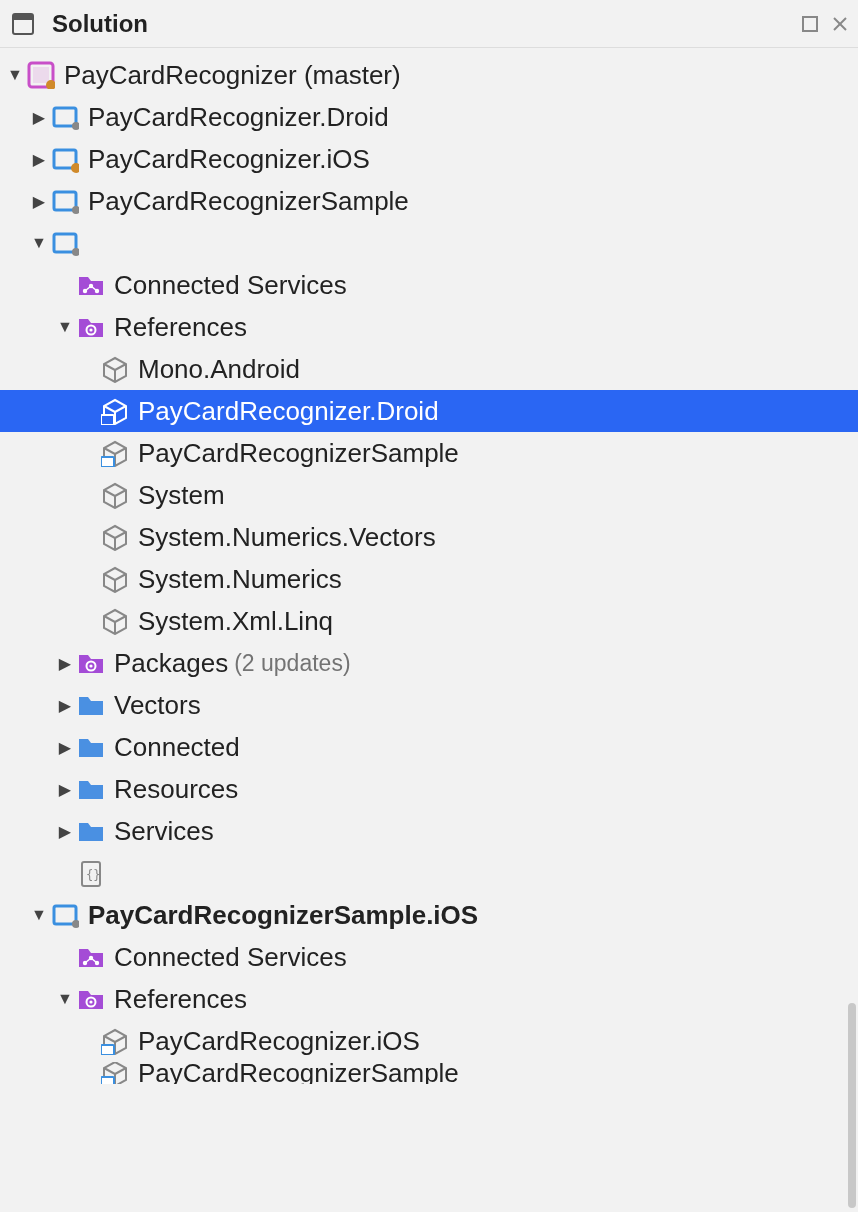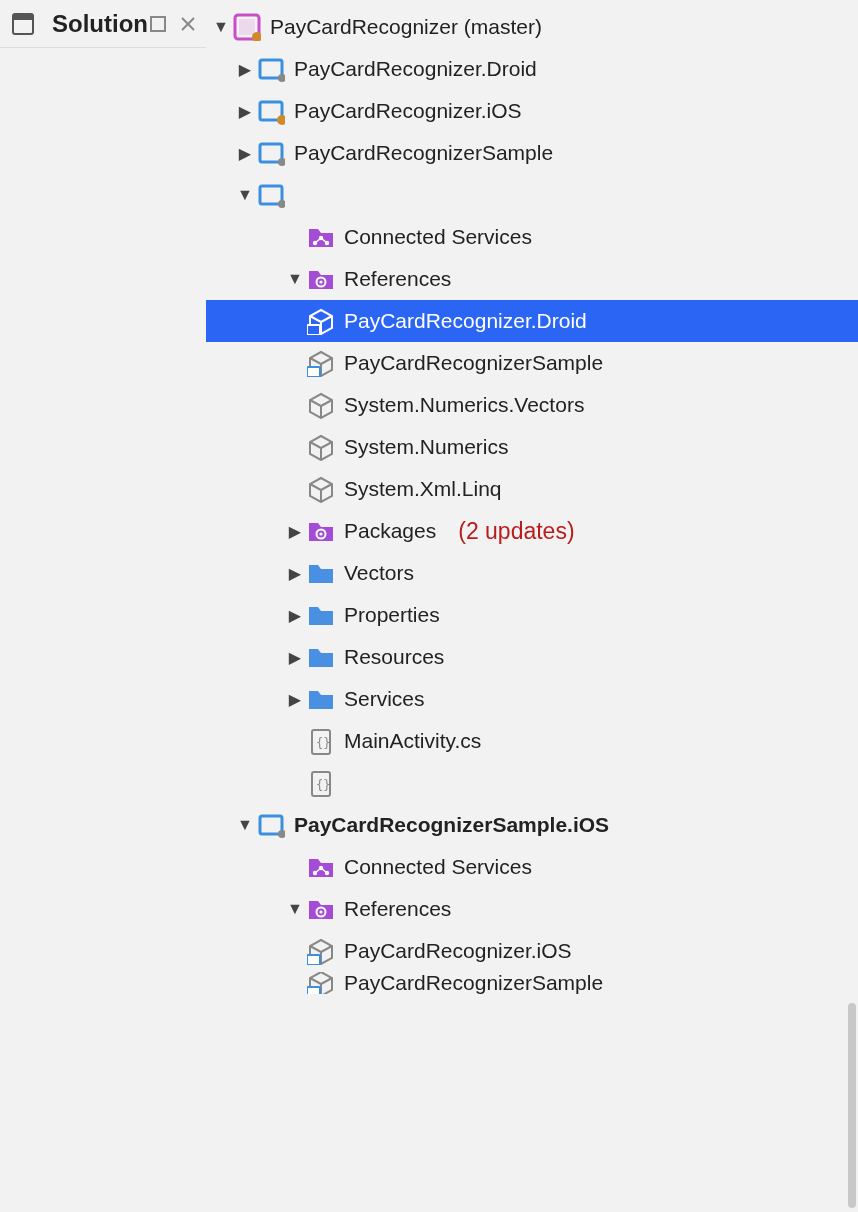--- a/index.html
+++ b/index.html
@@ -4,7 +4,7 @@
 <style>
   * { box-sizing: border-box; margin: 0; padding: 0; }
   html, body { width: 858px; height: 1212px; font-family: -apple-system, "Helvetica Neue", Arial, sans-serif; font-size: 23px; background: #f2f2f2; color: #222; overflow: hidden; }
-  .panel { width: 100%; height: 100%; display: flex; flex-direction: row; text-align: right; }
+  .panel { width: 100%; height: 100%; display: flex; flex-direction: column; }
   .header { display: flex; align-items: center; height: 48px; padding: 0 8px; border-bottom: 1px solid #ddd; background: #f2f2f2; }
   .header .title { font-weight: 700; font-size: 24px; margin-left: 6px; flex: 1; }
   .header .winbtns { display: flex; gap: 10px; align-items: center; }

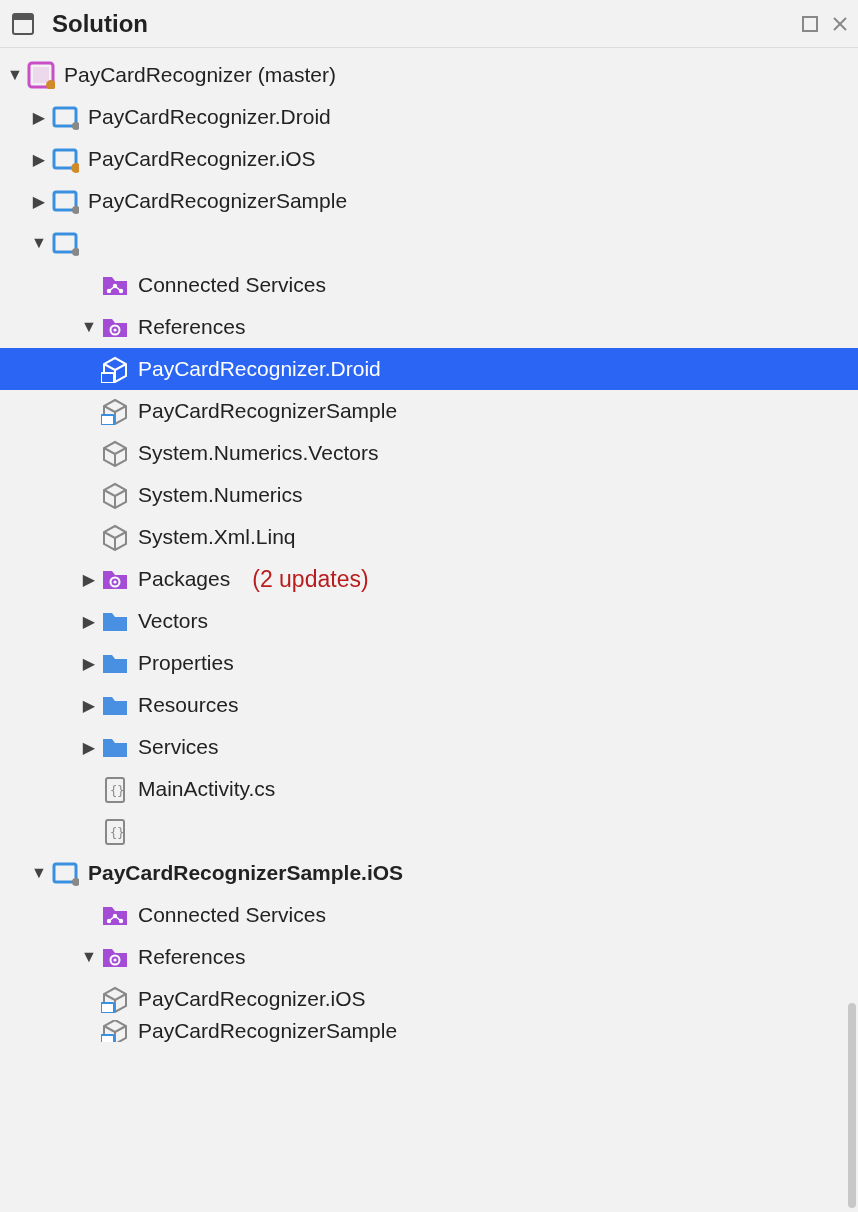--- a/index.html
+++ b/index.html
@@ -14,7 +14,7 @@
   .row.selected .lbl, .row.selected .suffix { color: #fff; }
   .chev { width: 22px; display: inline-flex; justify-content: center; align-items: center; font-size: 16px; color: #444; user-select: none; }
   .icon { width: 30px; height: 30px; display: inline-flex; justify-content: center; align-items: center; margin-right: 8px; }
-  .lbl { font-size: 21px; color: #222; }
+  .lbl { font-size: 26px; color: #222; }
   .row .bold { font-weight: 700; }
   .suffix { color: #b91c1c; margin-left: 22px; font-size: 23px; }
   .d0 { padding-left: 4px; }

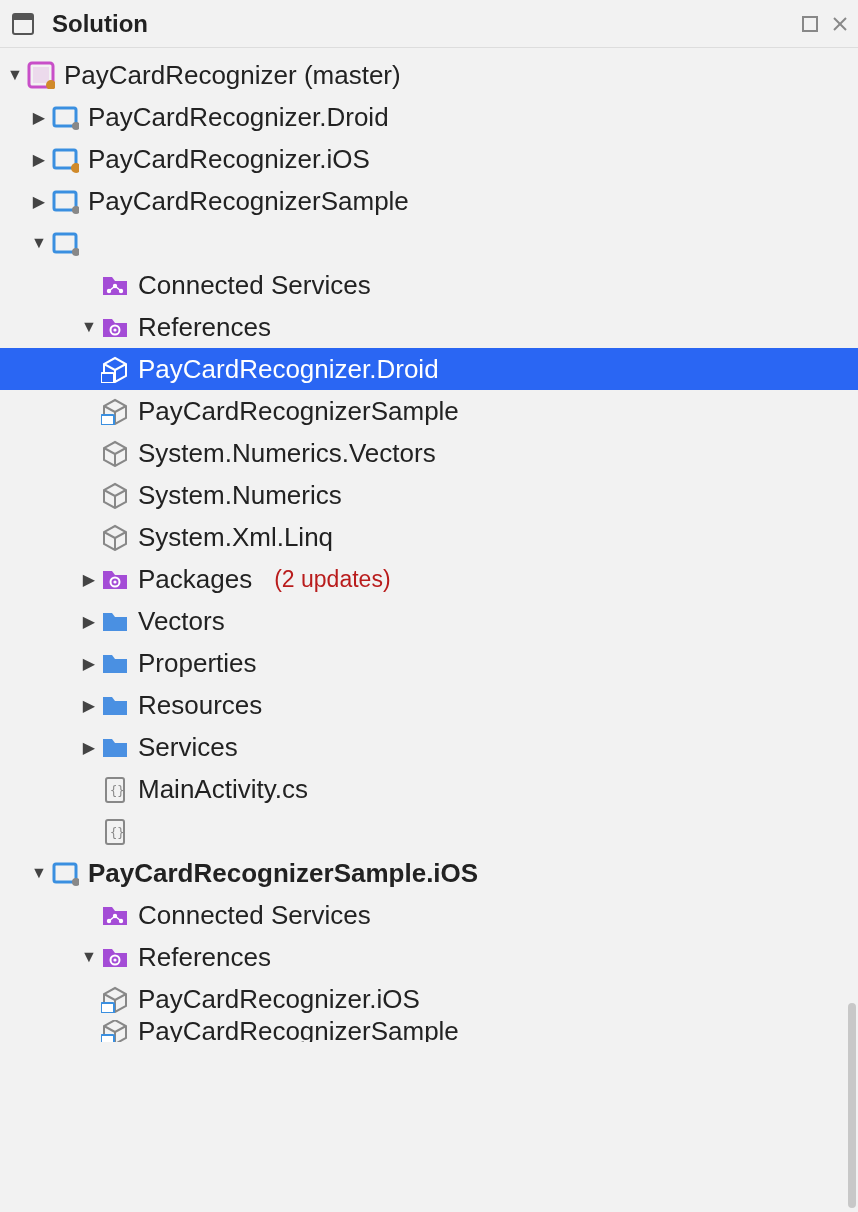--- a/index.html
+++ b/index.html
@@ -19,7 +19,7 @@
   .suffix { color: #b91c1c; margin-left: 22px; font-size: 23px; }
   .d0 { padding-left: 4px; }
   .d1 { padding-left: 28px; }
-  .d2 { padding-left: 78px; }
+  .d2 { padding-left: 54px; }
   .d3 { padding-left: 100px; }
   
   .scrollbar-thumb { position: absolute; right: 2px; top: 1003px; width: 8px; height: 205px; background: #c8c8c8; border-radius: 4px; }

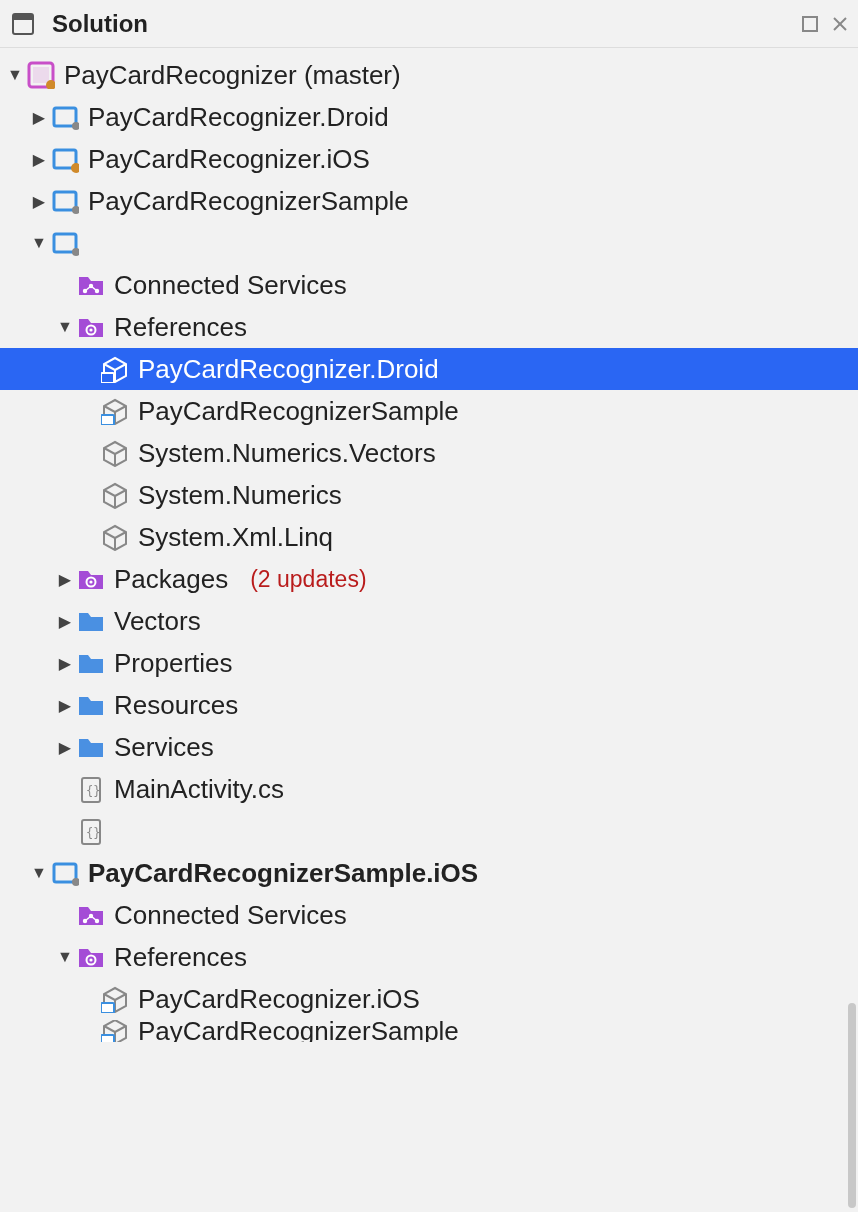--- a/index.html
+++ b/index.html
@@ -201,6 +201,14 @@
         <span class="lbl">References</span>
       </div>
 
+        <div class="row d3">
+          <span class="icon">
+          <svg width="28" height="28">
+            <use href="#ic-asm"></use>
+          </svg>
+        </span>
+          <span class="lbl">Mono.Android</span>
+        </div>
 
         <div class="row d3 selected">
           <span class="icon">

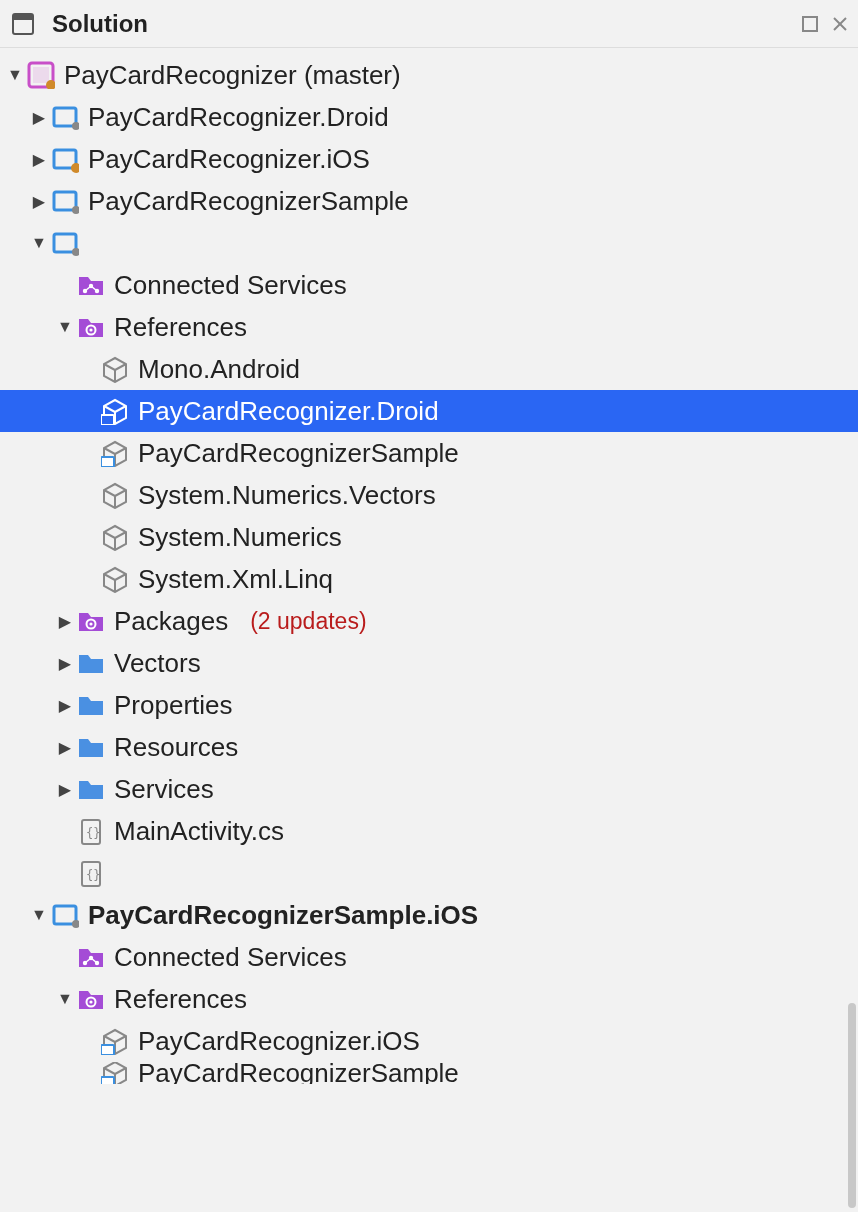--- a/index.html
+++ b/index.html
@@ -228,6 +228,14 @@
           <span class="lbl">PayCardRecognizerSample</span>
         </div>
 
+        <div class="row d3">
+          <span class="icon">
+          <svg width="28" height="28">
+            <use href="#ic-asm"></use>
+          </svg>
+        </span>
+          <span class="lbl">System</span>
+        </div>
 
 
         <div class="row d3">

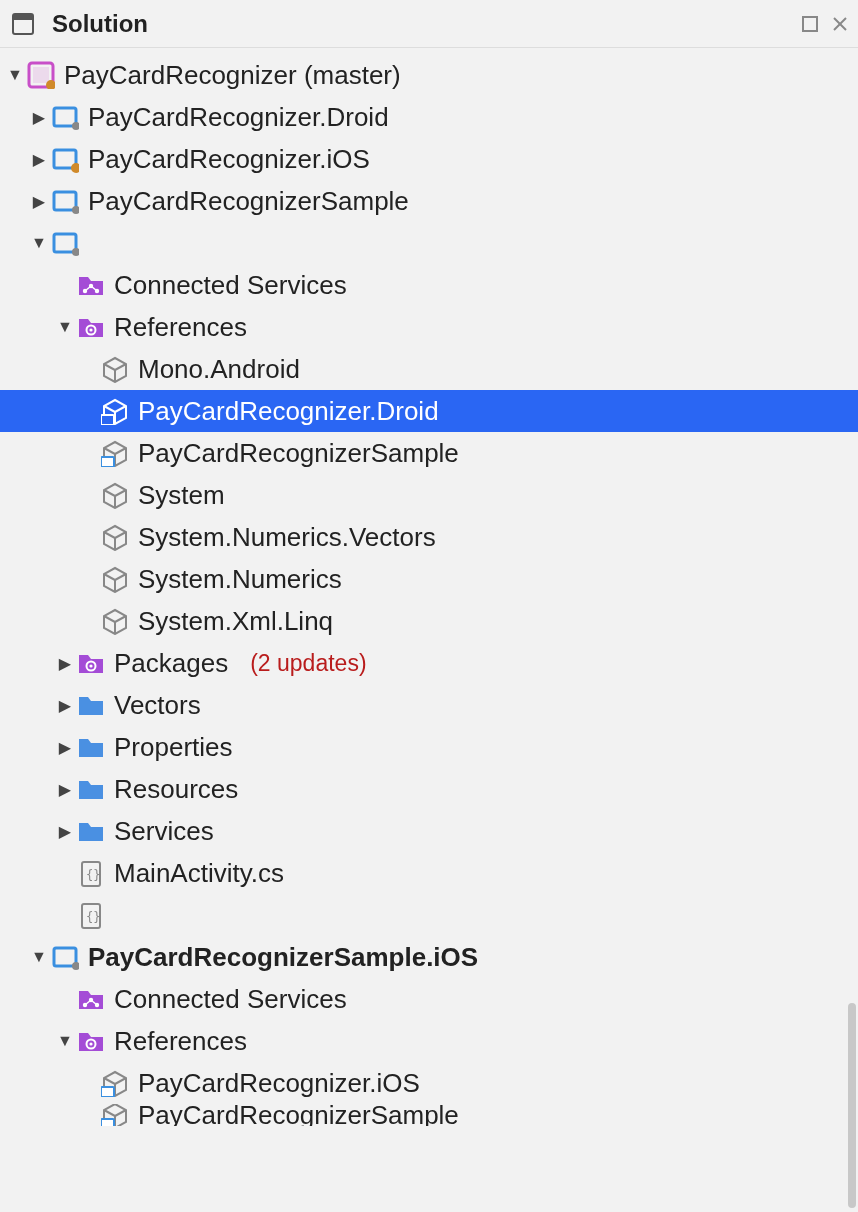--- a/index.html
+++ b/index.html
@@ -16,7 +16,7 @@
   .icon { width: 30px; height: 30px; display: inline-flex; justify-content: center; align-items: center; margin-right: 8px; }
   .lbl { font-size: 26px; color: #222; }
   .row .bold { font-weight: 700; }
-  .suffix { color: #b91c1c; margin-left: 22px; font-size: 23px; }
+  .suffix { color: #737373; margin-left: 6px; font-size: 23px; }
   .d0 { padding-left: 4px; }
   .d1 { padding-left: 28px; }
   .d2 { padding-left: 54px; }

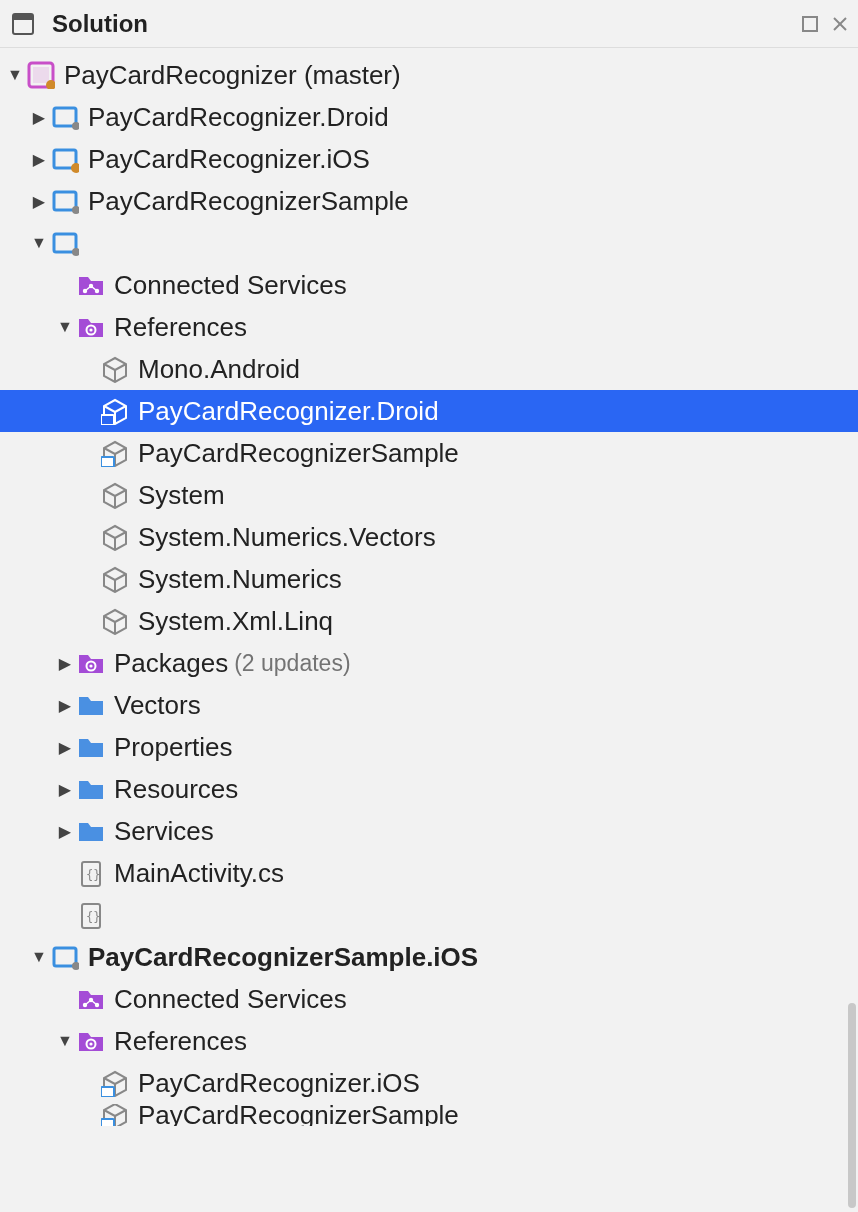--- a/index.html
+++ b/index.html
@@ -294,7 +294,7 @@
             <use href="#ic-folder"></use>
           </svg>
         </span>
-        <span class="lbl">Properties</span>
+        <span class="lbl">Connected</span>
       </div>
 
       <div class="row d2">

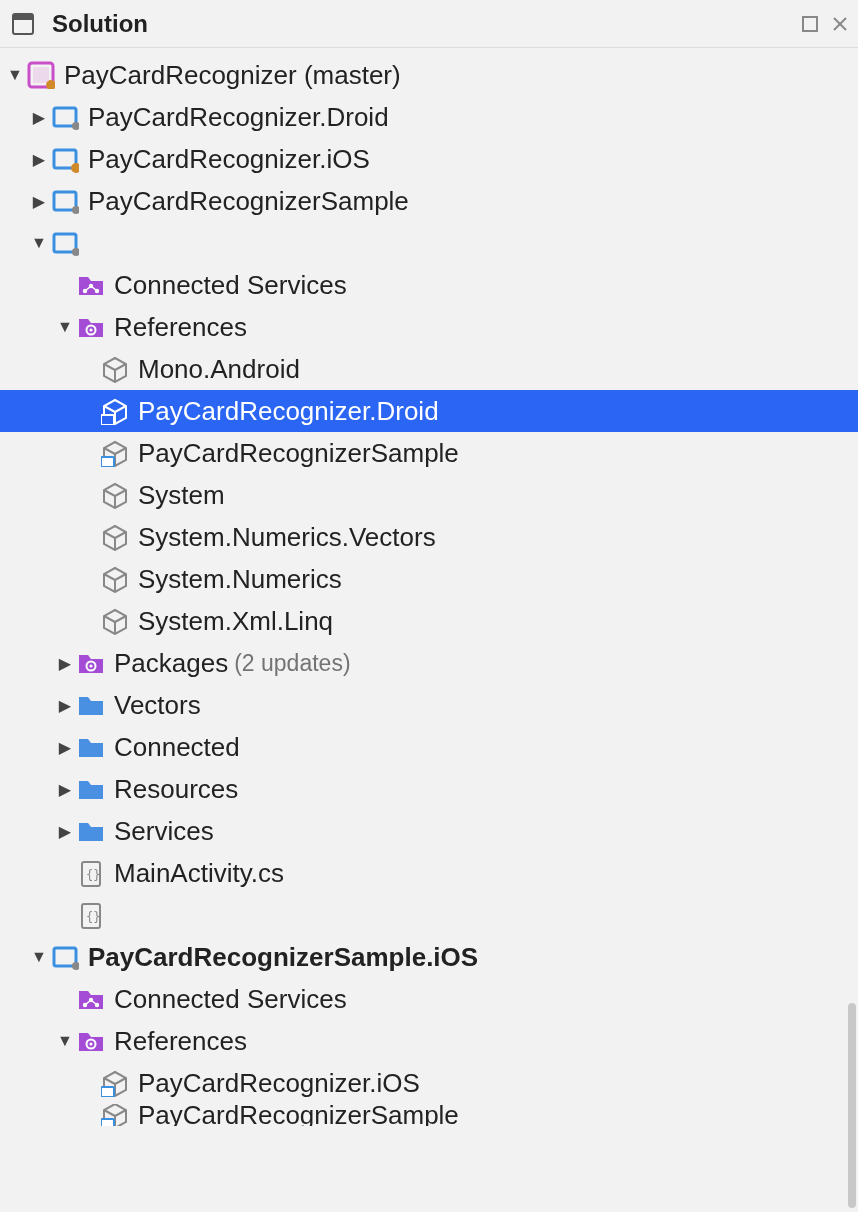--- a/index.html
+++ b/index.html
@@ -317,15 +317,6 @@
         <span class="lbl">Services</span>
       </div>
 
-      <div class="row d2">
-        <span class="chev"></span>
-        <span class="icon">
-          <svg width="28" height="28">
-            <use href="#ic-cs"></use>
-          </svg>
-        </span>
-        <span class="lbl">MainActivity.cs</span>
-      </div>
 
       <div class="row d2">
         <span class="chev"></span>

